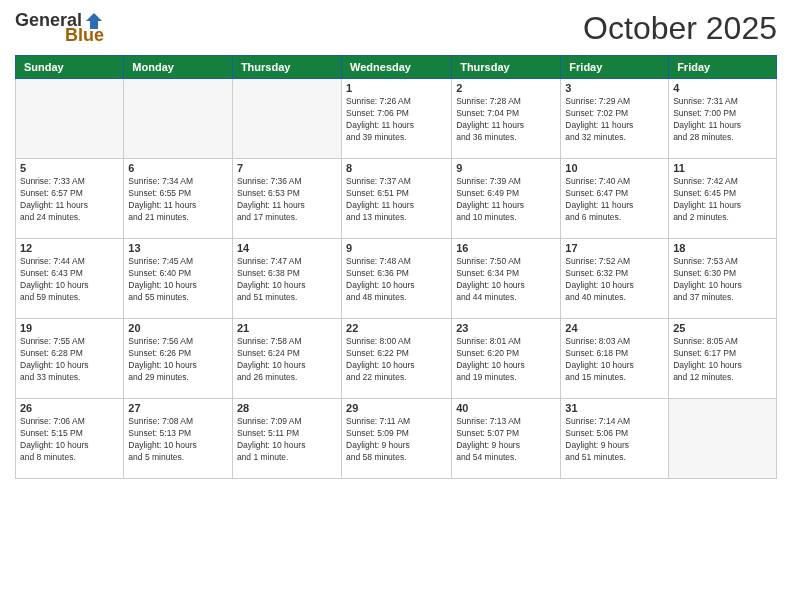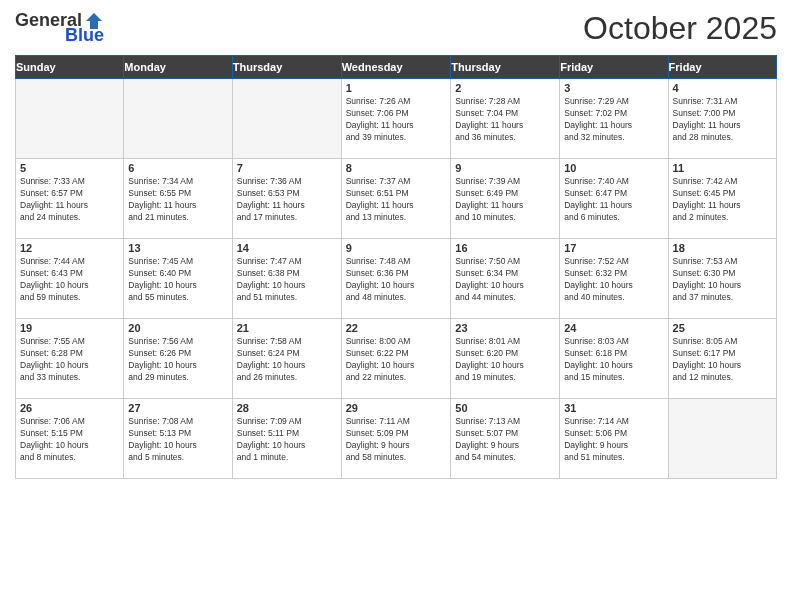--- a/index.html
+++ b/index.html
@@ -34,7 +34,7 @@
     .logo-text-blue {
       font-size: 18px;
       font-weight: bold;
-      color: #1d4ed8;
+      color: #a16207;
     }
     .logo-icon {
       width: 20px;

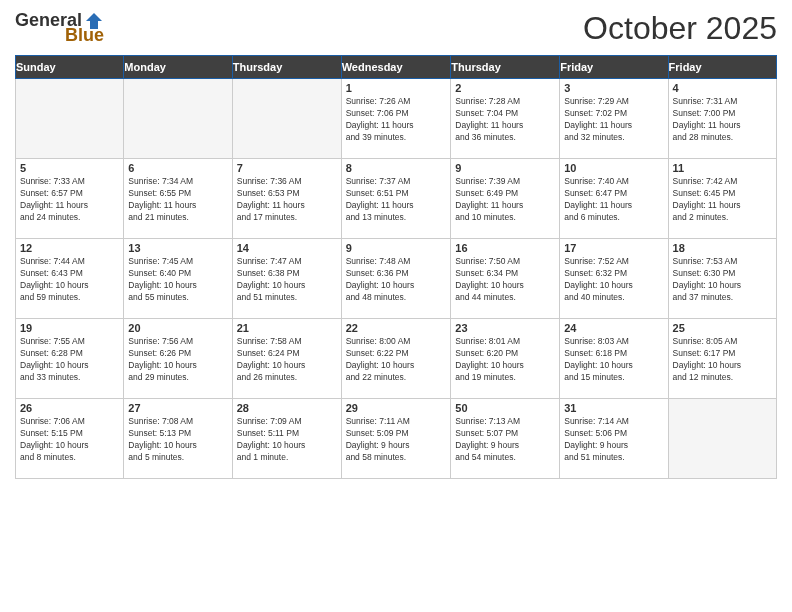--- a/index.html
+++ b/index.html
@@ -59,10 +59,10 @@
       font-size: 9px;
     }
     .calendar thead tr th {
-      background: #404040;
+      background: #15803d;
       color: #fff;
       text-align: left;
-      padding: 5px 0;
+      padding: 5px 8px;
       font-size: 11px;
       border: 1px solid #1a5da5;
     }

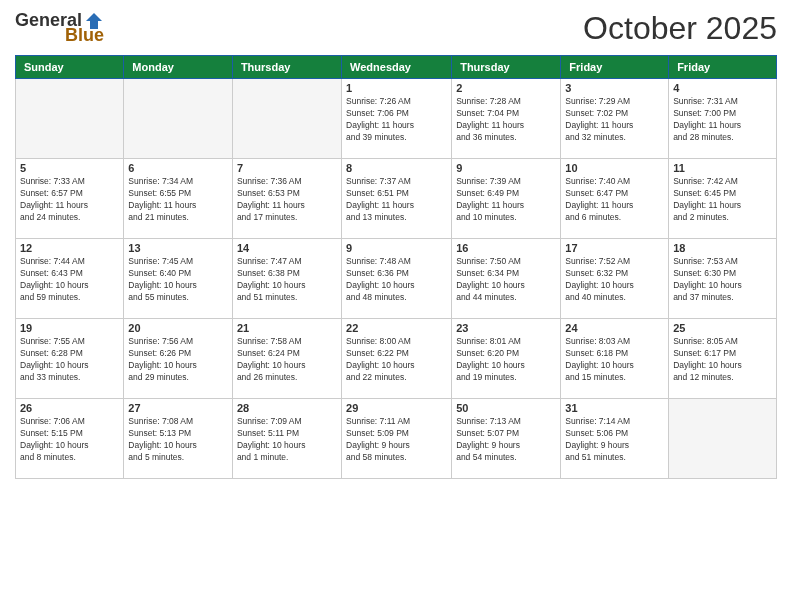--- a/index.html
+++ b/index.html
@@ -256,7 +256,7 @@
             <div class="day-info">Sunrise: 7:11 AM<br>Sunset: 5:09 PM<br>Daylight: 9 hours<br>and 58 minutes.</div>
           </td>
           <td>
-            <span class="day-num">50</span>
+            <span class="day-num">40</span>
             <div class="day-info">Sunrise: 7:13 AM<br>Sunset: 5:07 PM<br>Daylight: 9 hours<br>and 54 minutes.</div>
           </td>
           <td>

